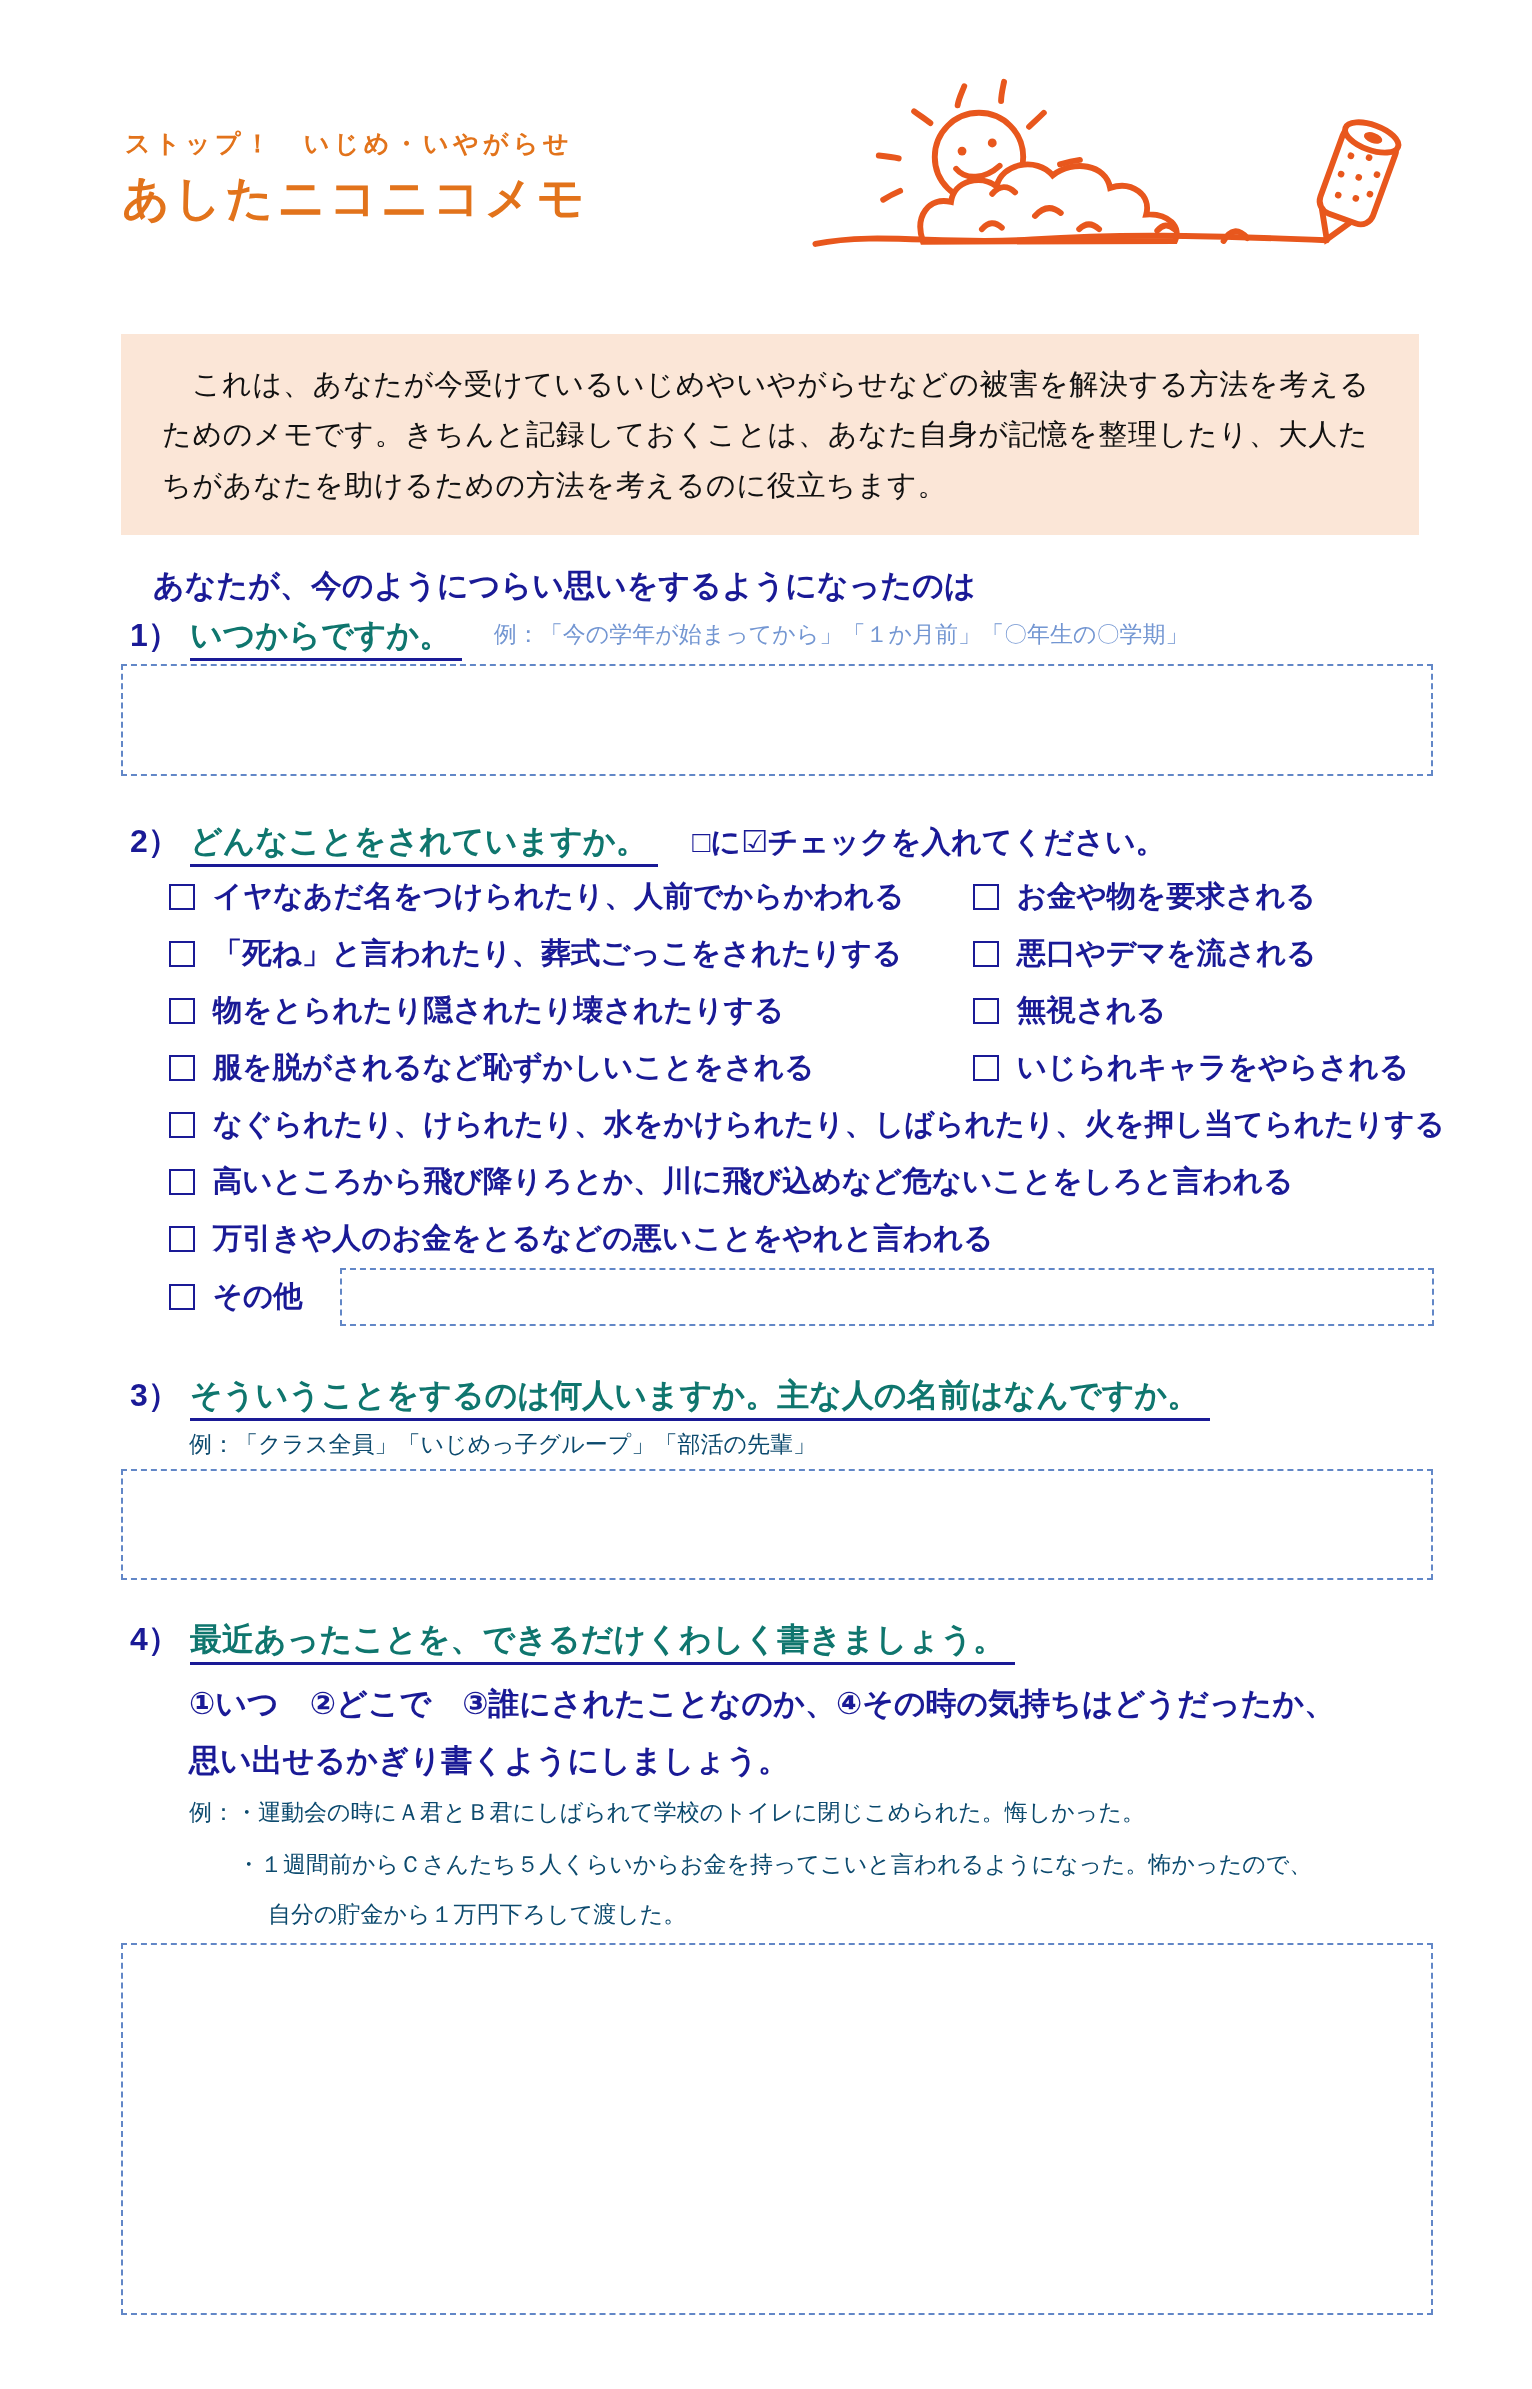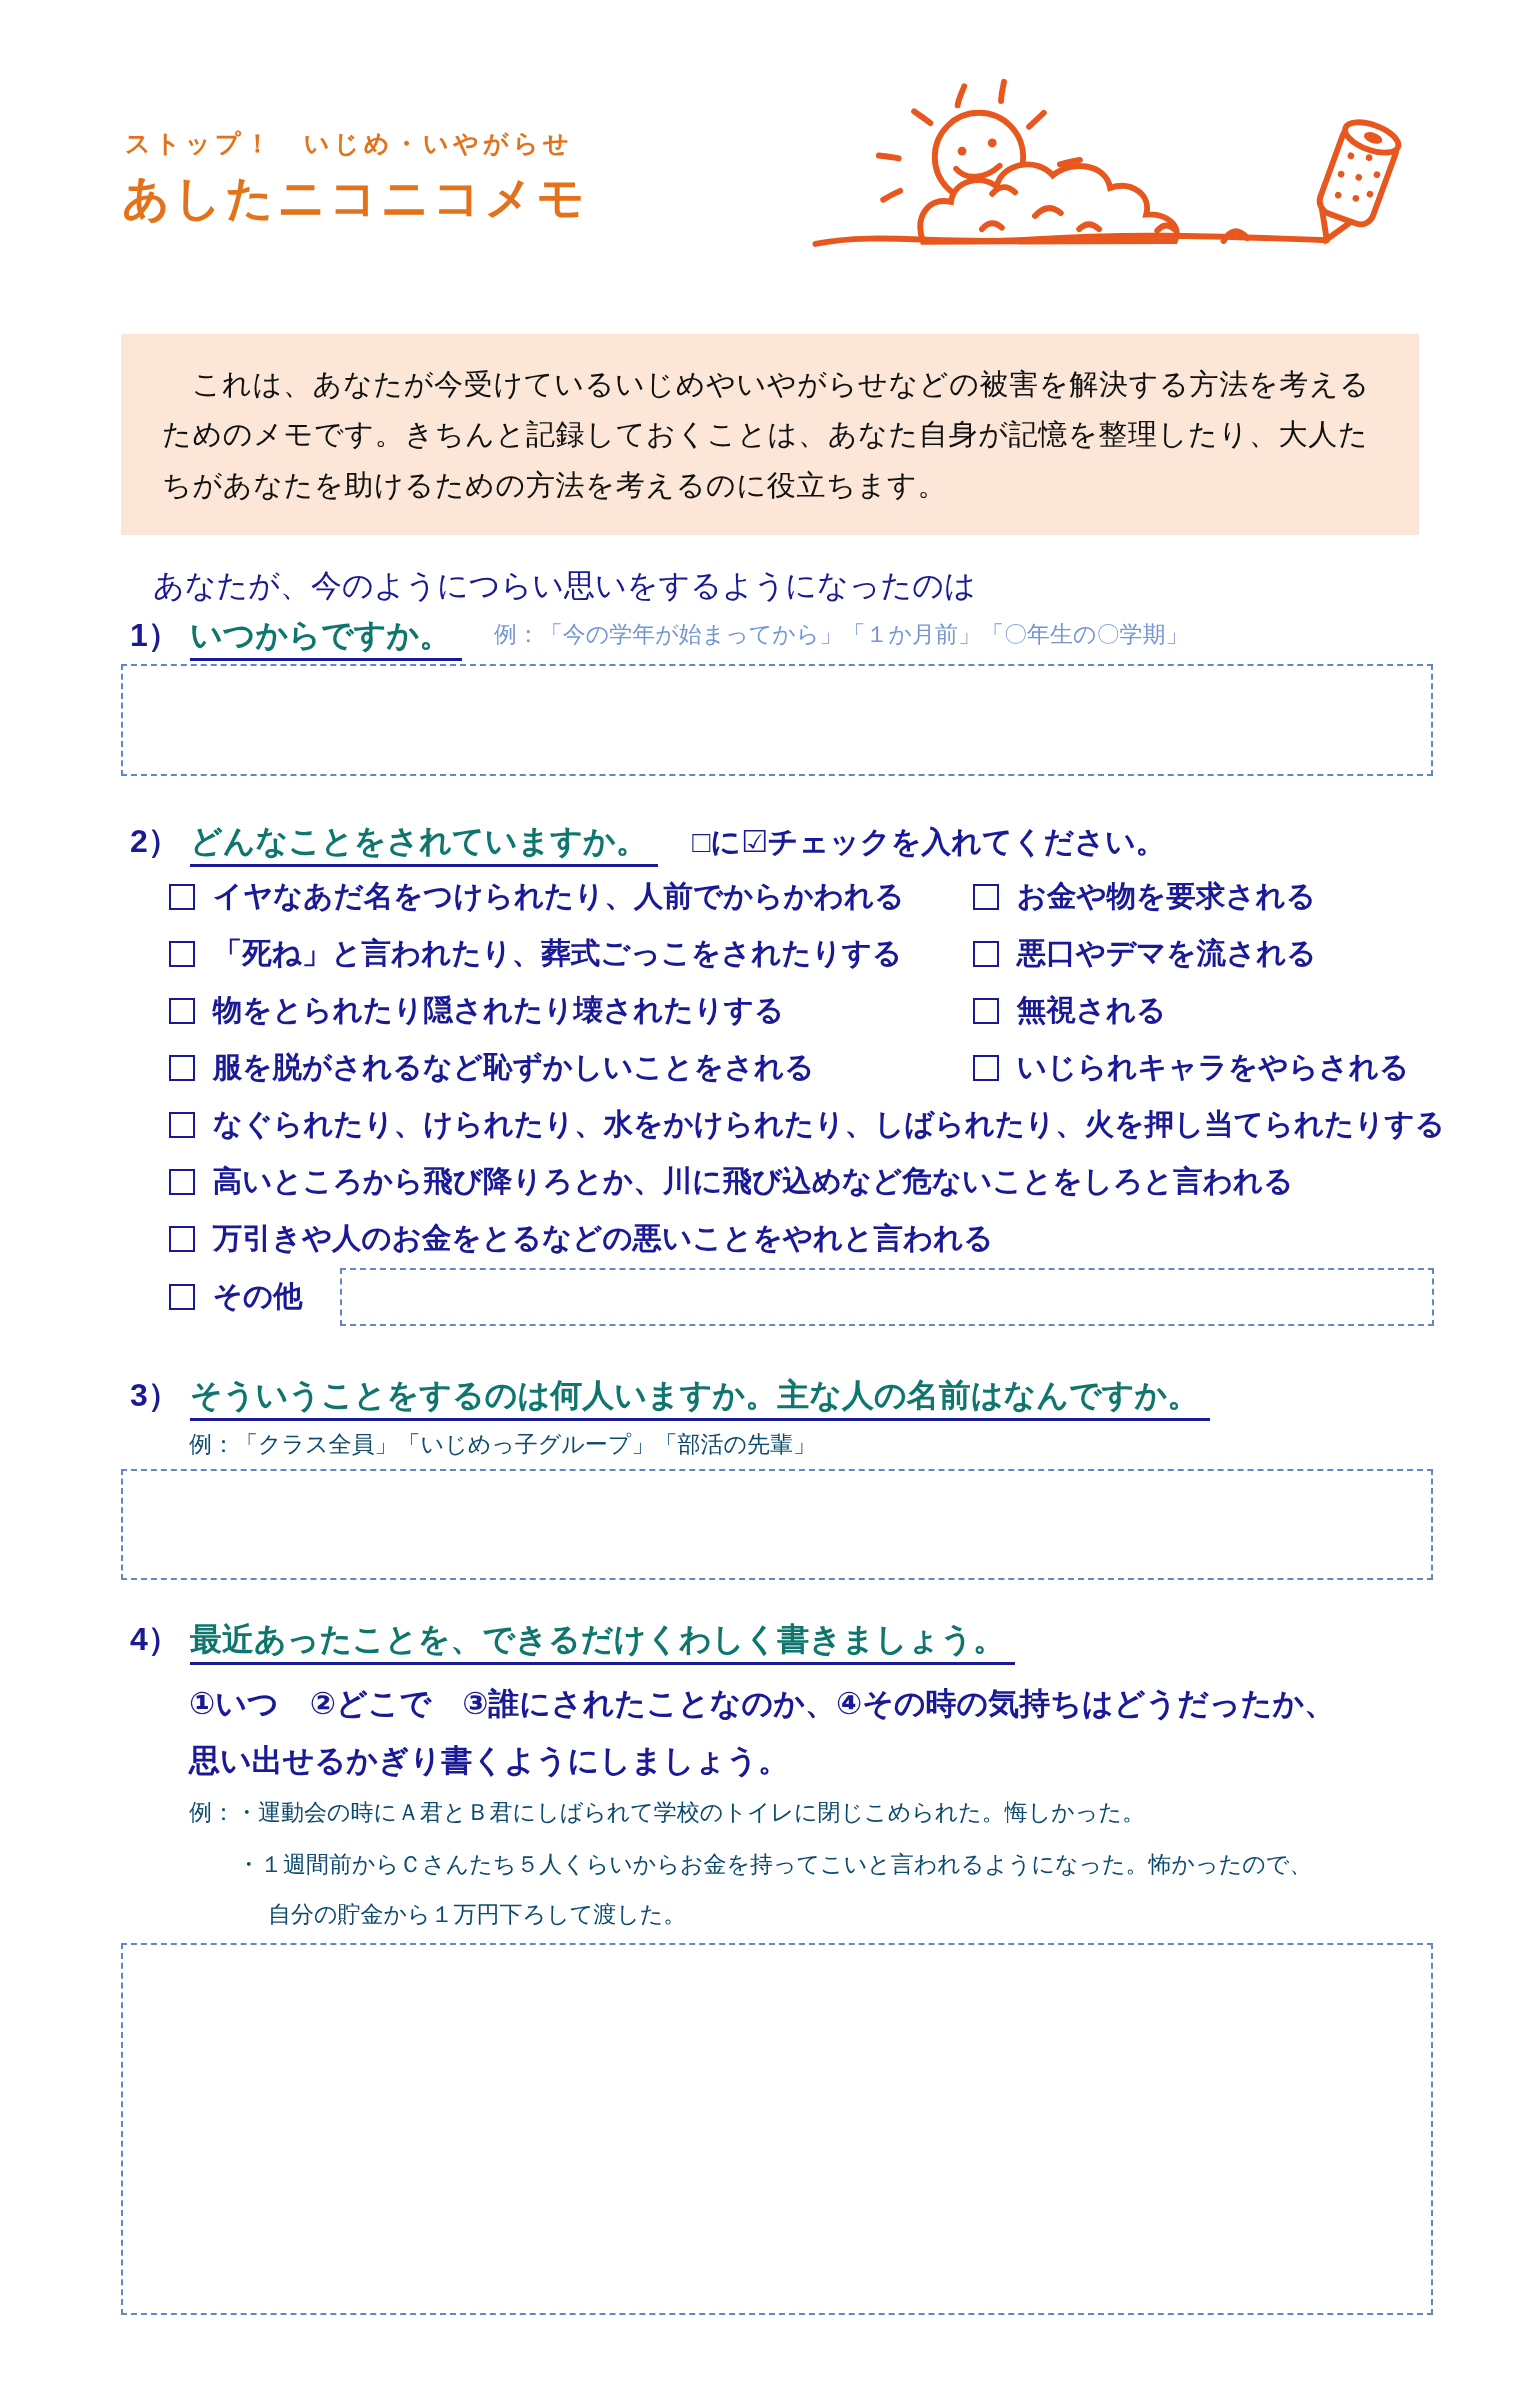--- a/index.html
+++ b/index.html
@@ -35,7 +35,7 @@
   }
   .lead{
     position:absolute;left:153px;top:565px;
-    font-size:31px;font-weight:normal;color:#1A1A96;
+    font-size:31px;font-weight:bold;color:#1A1A96;
   }
   .q-line{position:absolute;left:130px;white-space:nowrap;}
   .q-num{font-size:32px;font-weight:bold;color:#1A1A96;margin-right:10.3px;}

